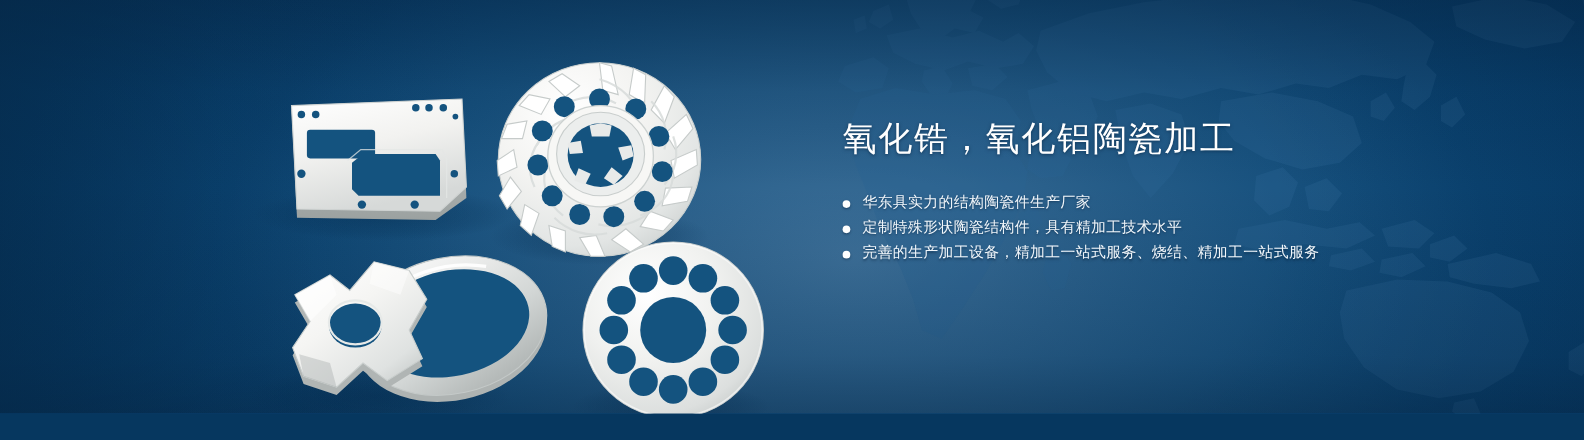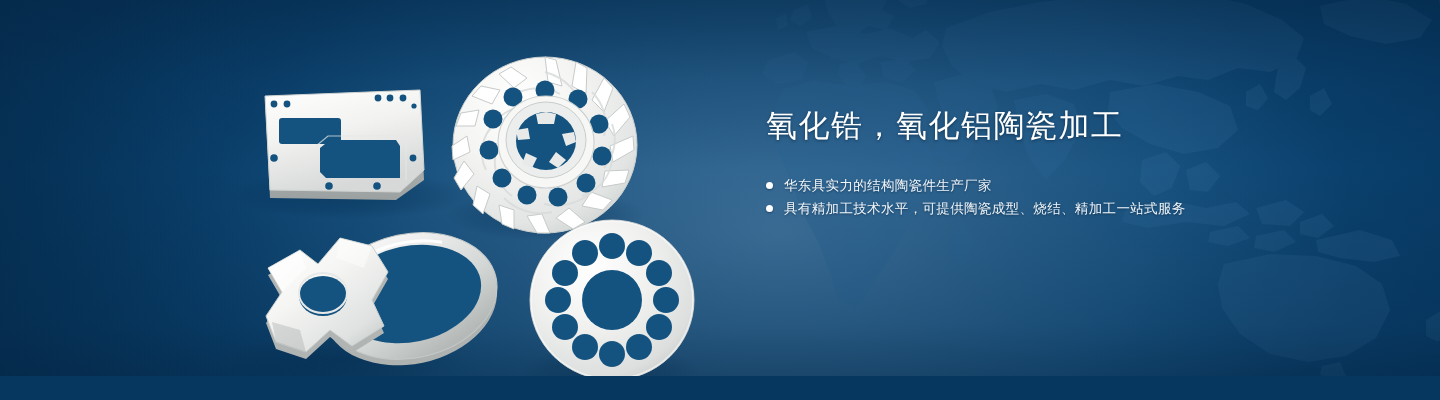--- a/index.html
+++ b/index.html
@@ -80,6 +80,7 @@
     line-height:23px;
     letter-spacing:.35px;
     text-shadow:0 1px 2px rgba(2,24,48,.5);
+    font-family:Liberation Mono, monospace;
   }
 </style>
 </head>

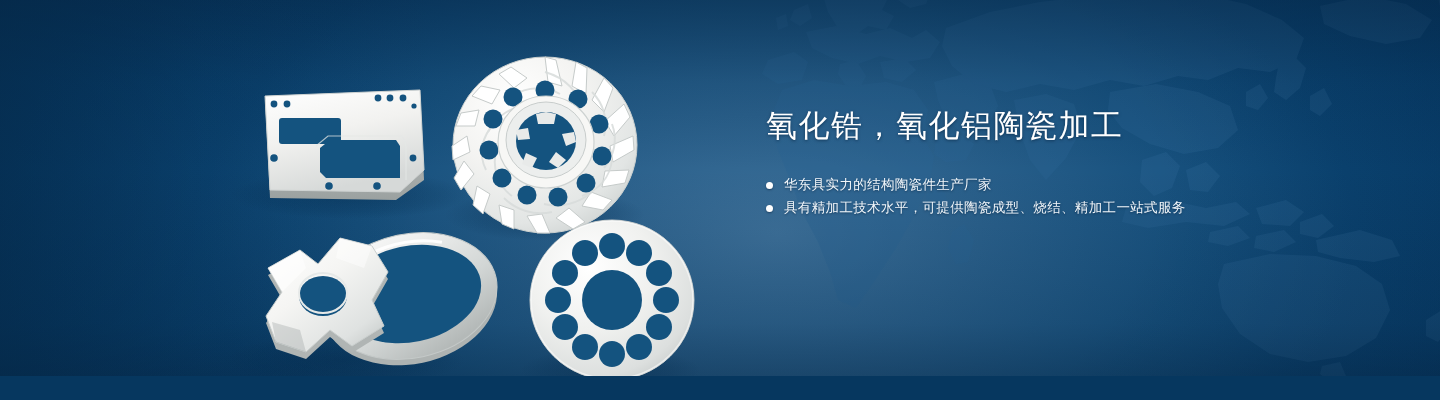--- a/index.html
+++ b/index.html
@@ -350,6 +350,10 @@
       </li>
 
 
+      <li class="bullet">
+        <span class="bullet-dot"></span>
+        <span class="bullet-text">定制特殊形状陶瓷结构件，具有精加工技术水平</span>
+      </li>
 
       <li class="bullet">
         <span class="bullet-dot"></span>

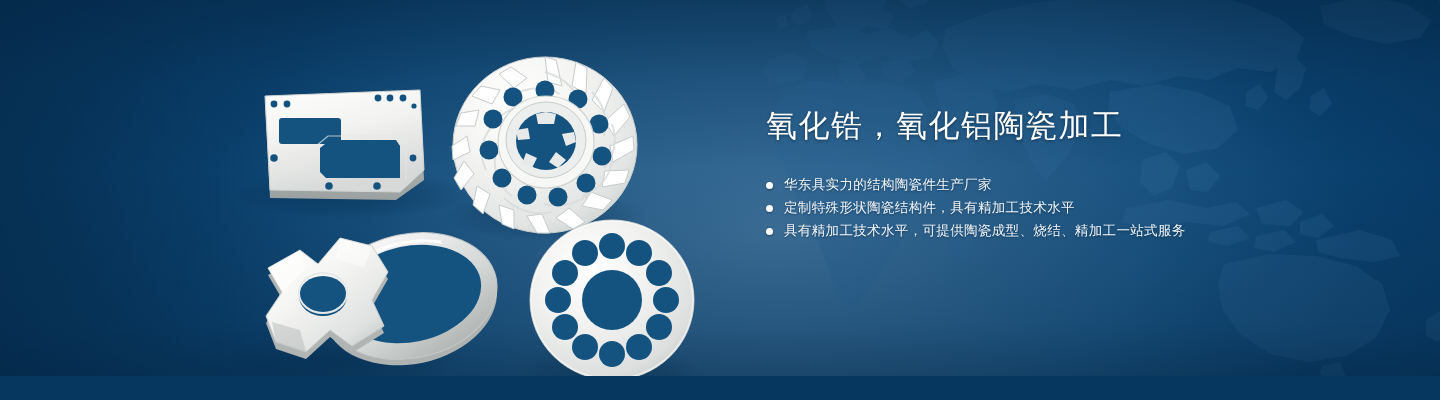--- a/index.html
+++ b/index.html
@@ -357,7 +357,7 @@
 
       <li class="bullet">
         <span class="bullet-dot"></span>
-        <span class="bullet-text">具有精加工技术水平，可提供陶瓷成型、烧结、精加工一站式服务</span>
+        <span class="bullet-text">完善的生产加工设备，精加工一站式服务、烧结、精加工一站式服务</span>
       </li>
 
     </ul>

